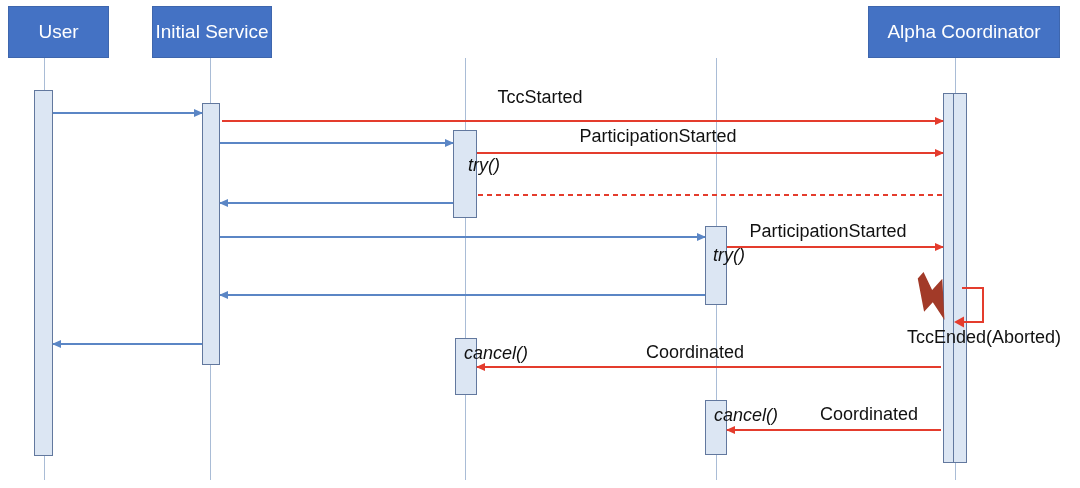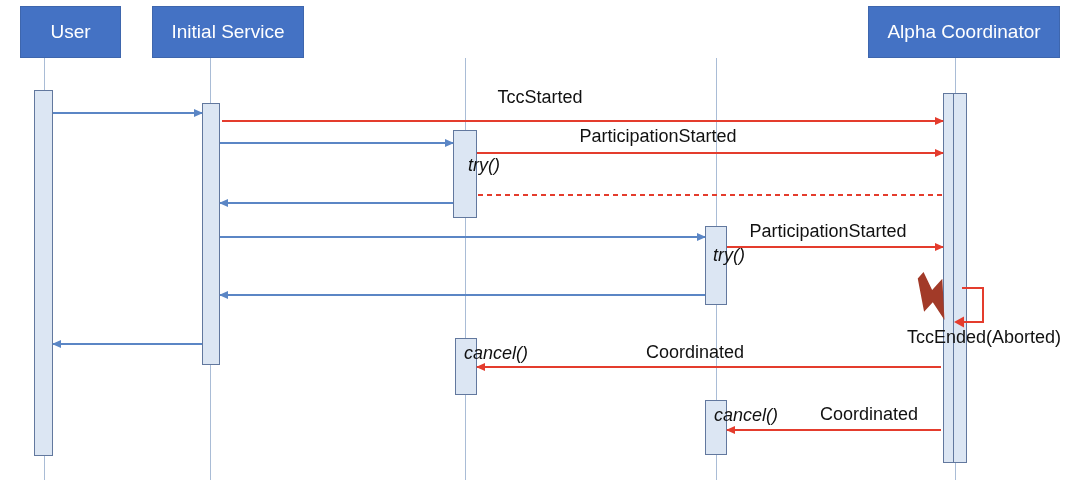--- a/index.html
+++ b/index.html
@@ -47,7 +47,7 @@
   <div class="life" style="left:716px"></div>
   <div class="life" style="left:955px"></div>
 
-  <div class="actor" style="left:20px;width:101px">User</div>
+  <div class="actor" style="left:8px;width:101px">User</div>
   <div class="actor" style="left:152px;width:152px">Initial Service</div>
   <div class="actor" style="left:868px;width:192px;padding:0 14px">Alpha Coordinator</div>
 

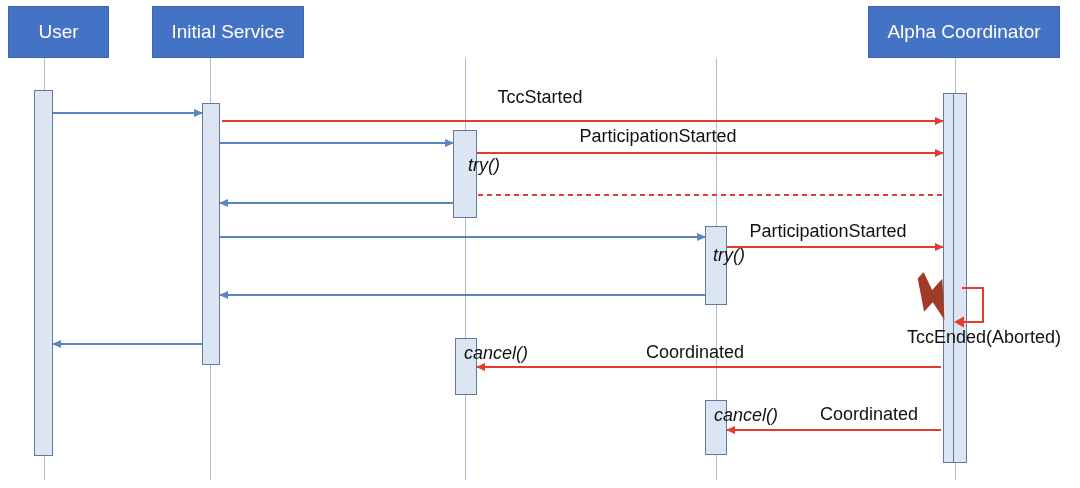--- a/index.html
+++ b/index.html
@@ -48,7 +48,7 @@
   <div class="life" style="left:955px"></div>
 
   <div class="actor" style="left:8px;width:101px">User</div>
-  <div class="actor" style="left:152px;width:152px">Initial Service</div>
+  <div class="actor" style="left:152px;width:120px">Initial Service</div>
   <div class="actor" style="left:868px;width:192px;padding:0 14px">Alpha Coordinator</div>
 
   <div class="act" style="left:34px;top:90px;width:19px;height:366px"></div>

